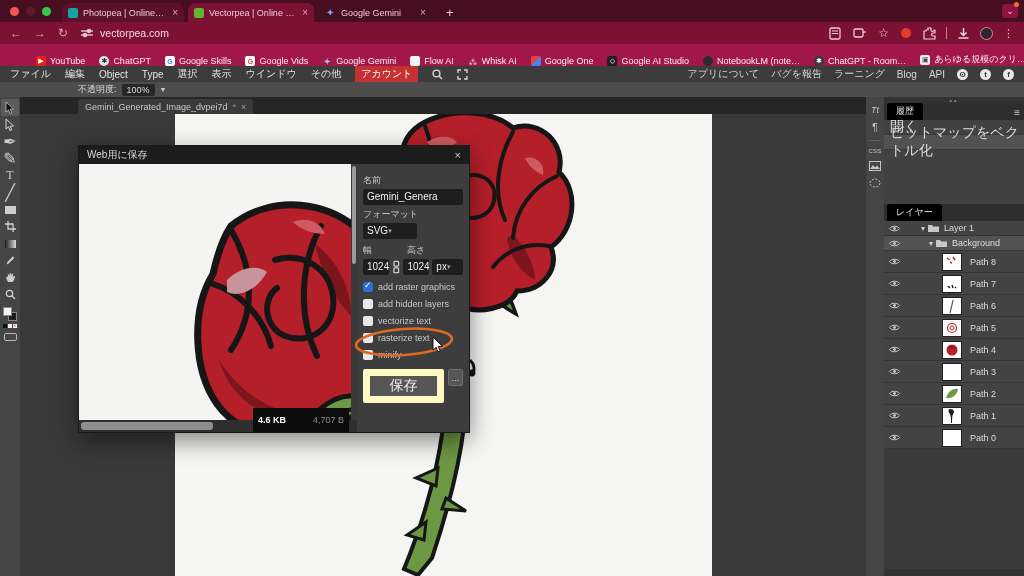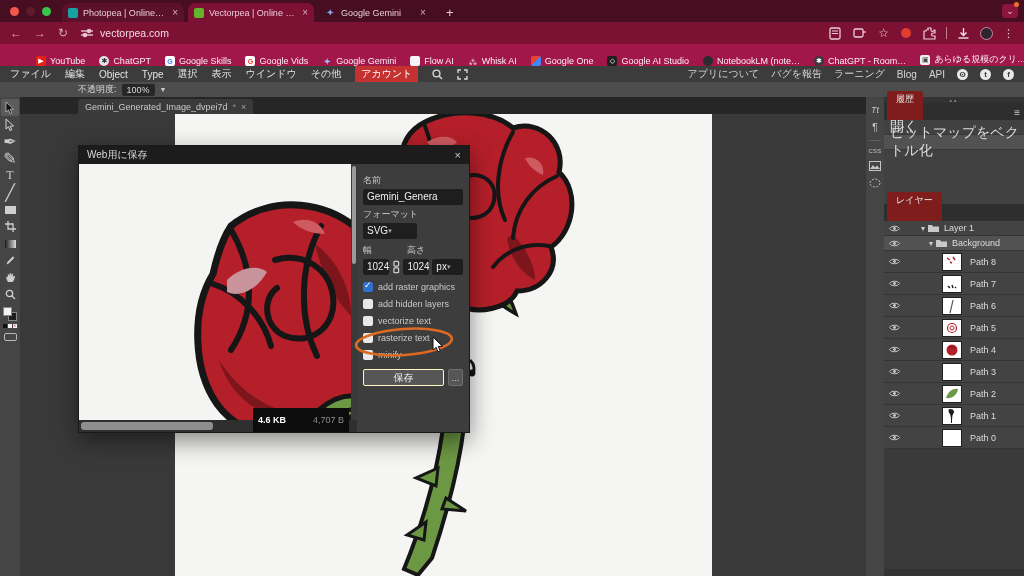--- a/index.html
+++ b/index.html
@@ -59,7 +59,7 @@
     display:flex; flex-direction:column; align-items:center; gap:7px; padding-top:8px; color:#c5c5c5; }
   #rightpanel { position:absolute; left:884px; top:97px; width:140px; height:479px; background:#333333; }
   .ptabrow { height:17px; background:#2e2e2e; display:flex; align-items:flex-end; position:relative; }
-  .ptab { background:#7f1d1d; font-size:9px; color:#e0e0e0; padding:2px 9px 14px; border-radius:3px 3px 0 0; margin-left:3px; }
+  .ptab { background:#000000; font-size:9px; color:#e0e0e0; padding:2px 9px 2px; border-radius:3px 3px 0 0; margin-left:3px; }
   .pmenu { position:absolute; right:4px; top:4px; color:#cccccc; font-size:10px; }
   .hrow { height:15px; display:flex; align-items:center; font-size:14px; color:#dddddd; padding-left:6px;
     background:#414141; border-bottom:1px solid #383838; }

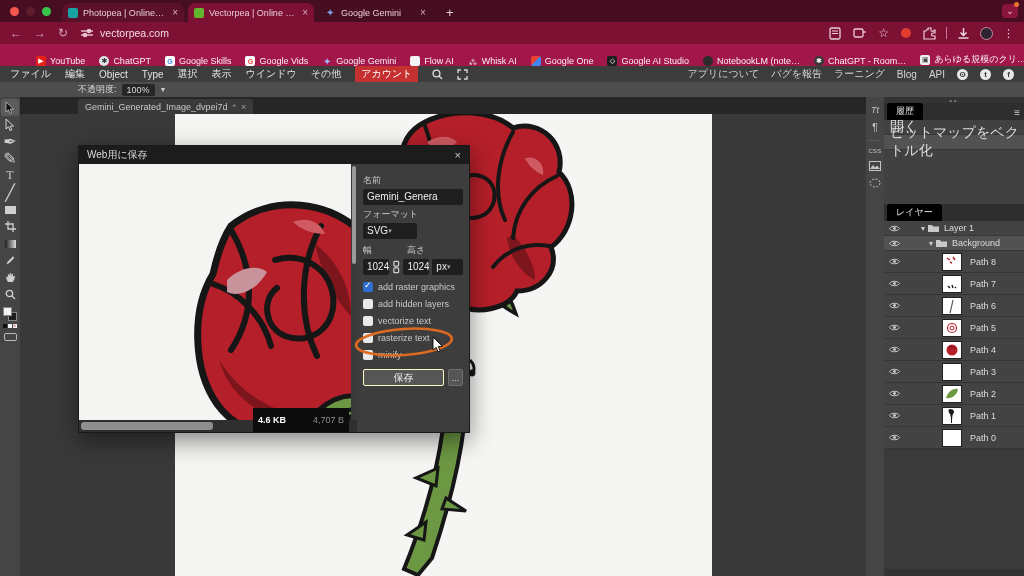--- a/index.html
+++ b/index.html
@@ -103,8 +103,8 @@
   .box.checked { background:#2f6fd0; }
   .box.checked::after { content:"✓"; position:absolute; left:1px; top:-2px; color:#fff; font-size:9px; }
   #saverow { display:flex; gap:4px; margin-top:9px; }
-  #savebtn { flex:1; height:17px; background:#565656; border:1px solid #fef9c3; border-radius:2px;
-    color:#f0f0f0; font-size:10px; display:flex; align-items:center; justify-content:center; }
+  #savebtn { flex:1; height:34px; background:#565656; border:7px solid #fef9c3; border-radius:2px;
+    color:#f0f0f0; font-size:14px; display:flex; align-items:center; justify-content:center; }
   #morebtn { width:15px; height:17px; background:#565656; border:1px solid #6e6e6e; border-radius:2px;
     color:#d0d0d0; font-size:9px; display:flex; align-items:center; justify-content:center; }
 

